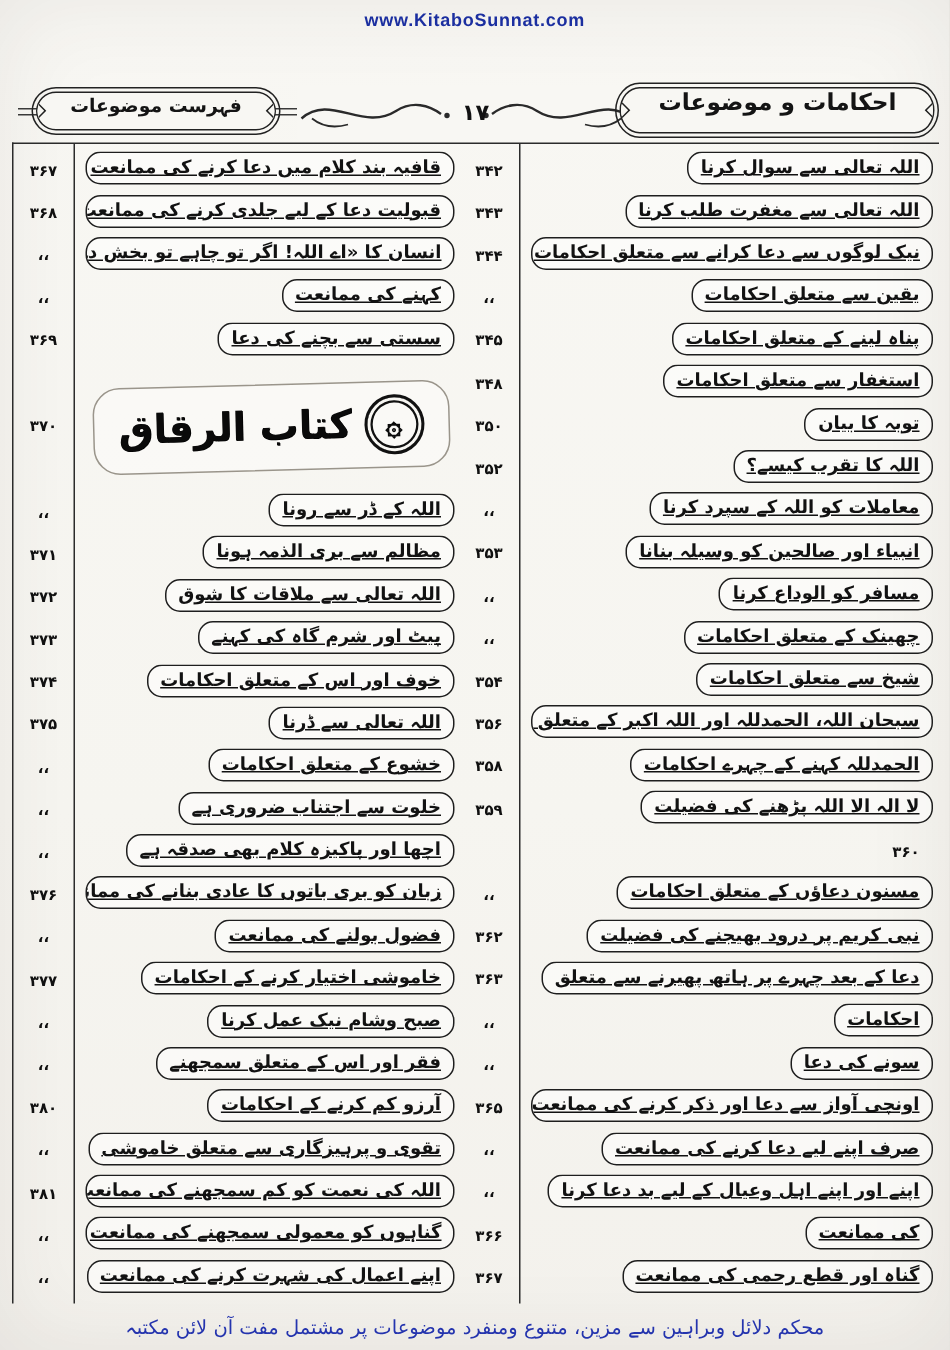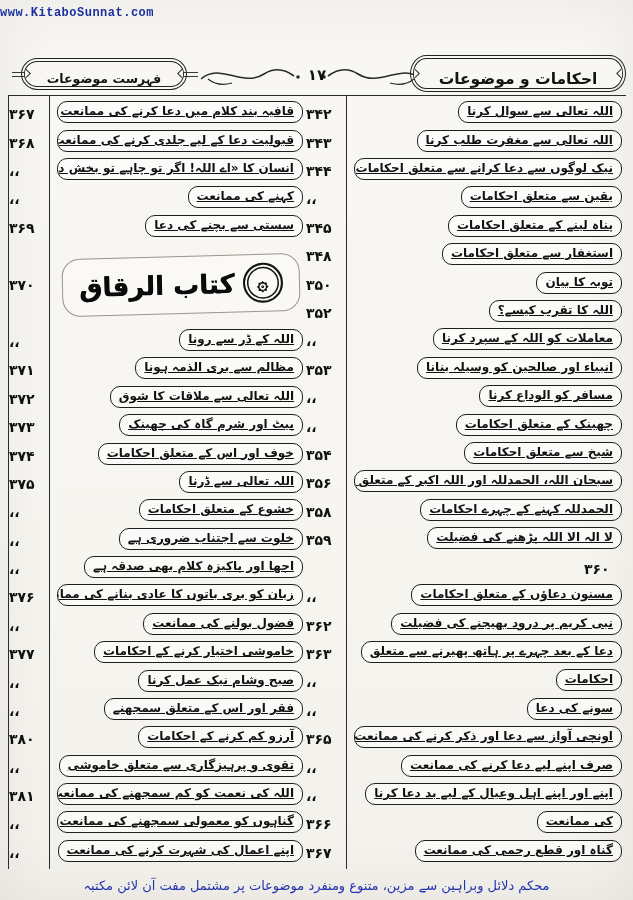--- a/index.html
+++ b/index.html
@@ -10,8 +10,8 @@
     font-family:"DejaVu Sans",sans-serif;color:#141414;overflow:hidden;
   }
   .site-url{
-    position:absolute;top:6px;left:0;width:100%;
-    color:#1b2fa0;font-family:Liberation Mono, monospace;font-weight:bold;
+    position:absolute;top:6px;left:0;width:100%;text-align:center;
+    color:#1b2fa0;font-family:Liberation Sans, sans-serif;font-weight:bold;
     font-size:12px;letter-spacing:.5px;
   }
   

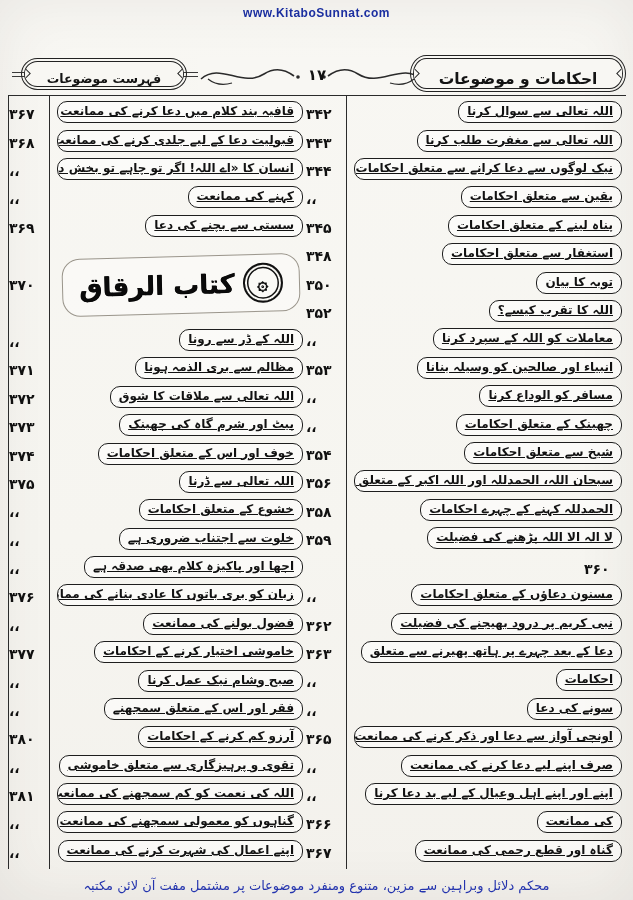--- a/index.html
+++ b/index.html
@@ -23,7 +23,7 @@
   .cartouche{
     position:absolute;background:#f8f7f3;border:1.5px solid #222;
     outline:1.5px solid #222;outline-offset:2.5px;border-radius:16px/60%;
-    display:flex;align-items:flex-end;justify-content:center;
+    display:flex;align-items:flex-start;justify-content:center;
     direction:rtl;font-weight:bold;white-space:nowrap;overflow:hidden;
   }
   .cartouche::before,.cartouche::after{

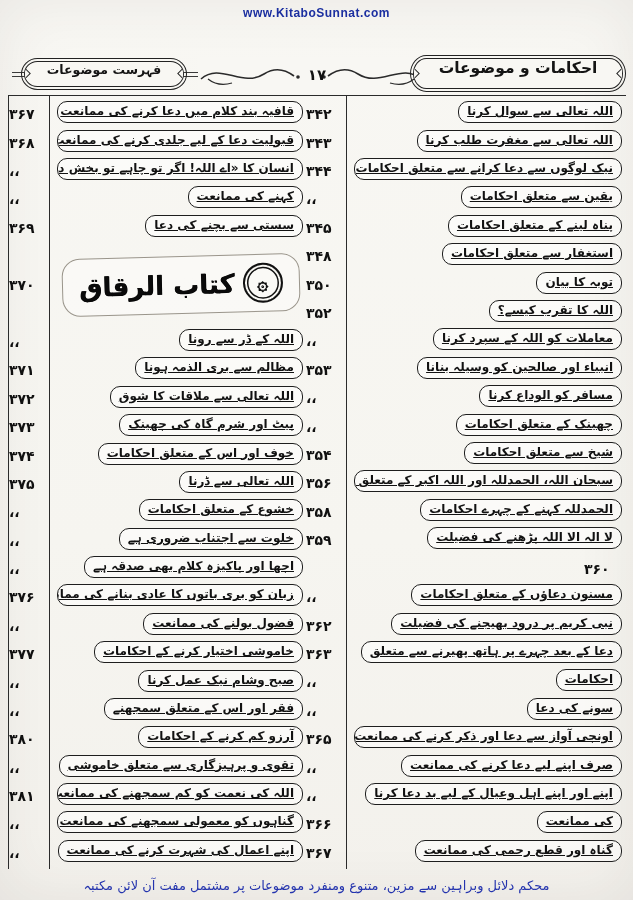--- a/index.html
+++ b/index.html
@@ -64,8 +64,8 @@
     white-space:nowrap;overflow:hidden;text-decoration:underline;
   }
   .num-cell{
-    flex:0 0 40px;width:40px;text-align:left;
-    font-size:14px;font-weight:bold;color:#101010;direction:rtl;
+    flex:0 0 40px;width:40px;text-align:center;
+    font-size:10px;font-weight:bold;color:#101010;direction:rtl;
   }
   
   .heading-row{flex:0 0 86px;display:flex;direction:rtl;align-items:center;}

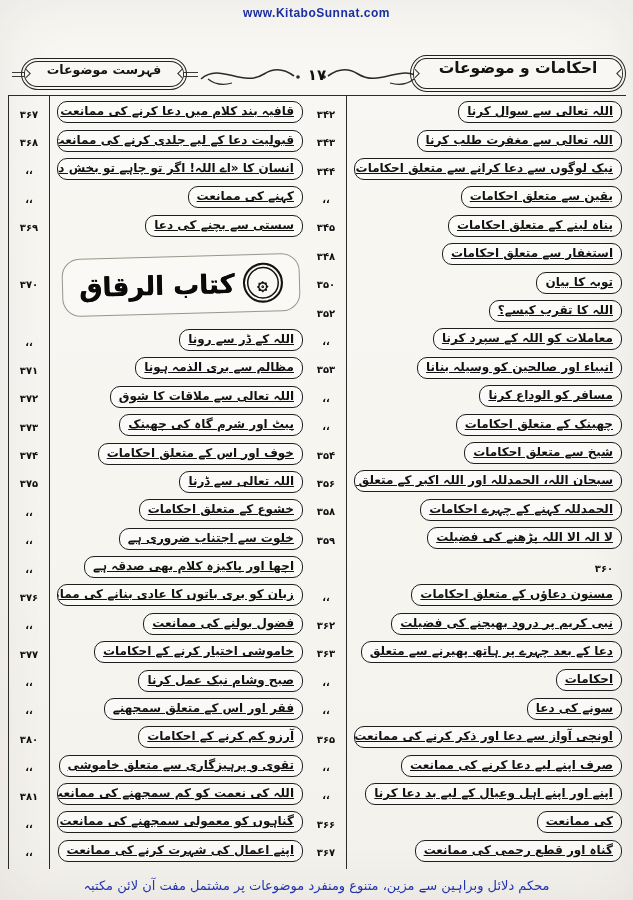--- a/index.html
+++ b/index.html
@@ -284,7 +284,7 @@
             <div class="num-cell">۳۷۲</div>
           </div>
           <div class="trow">
-            <div class="entry-wrap"><span class="entry-box">پیٹ اور شرم گاہ کی چھینک</span></div>
+            <div class="entry-wrap"><span class="entry-box">پیٹ اور شرم گاہ کی کہنے</span></div>
             <div class="num-cell">۳۷۳</div>
           </div>
           <div class="trow">

